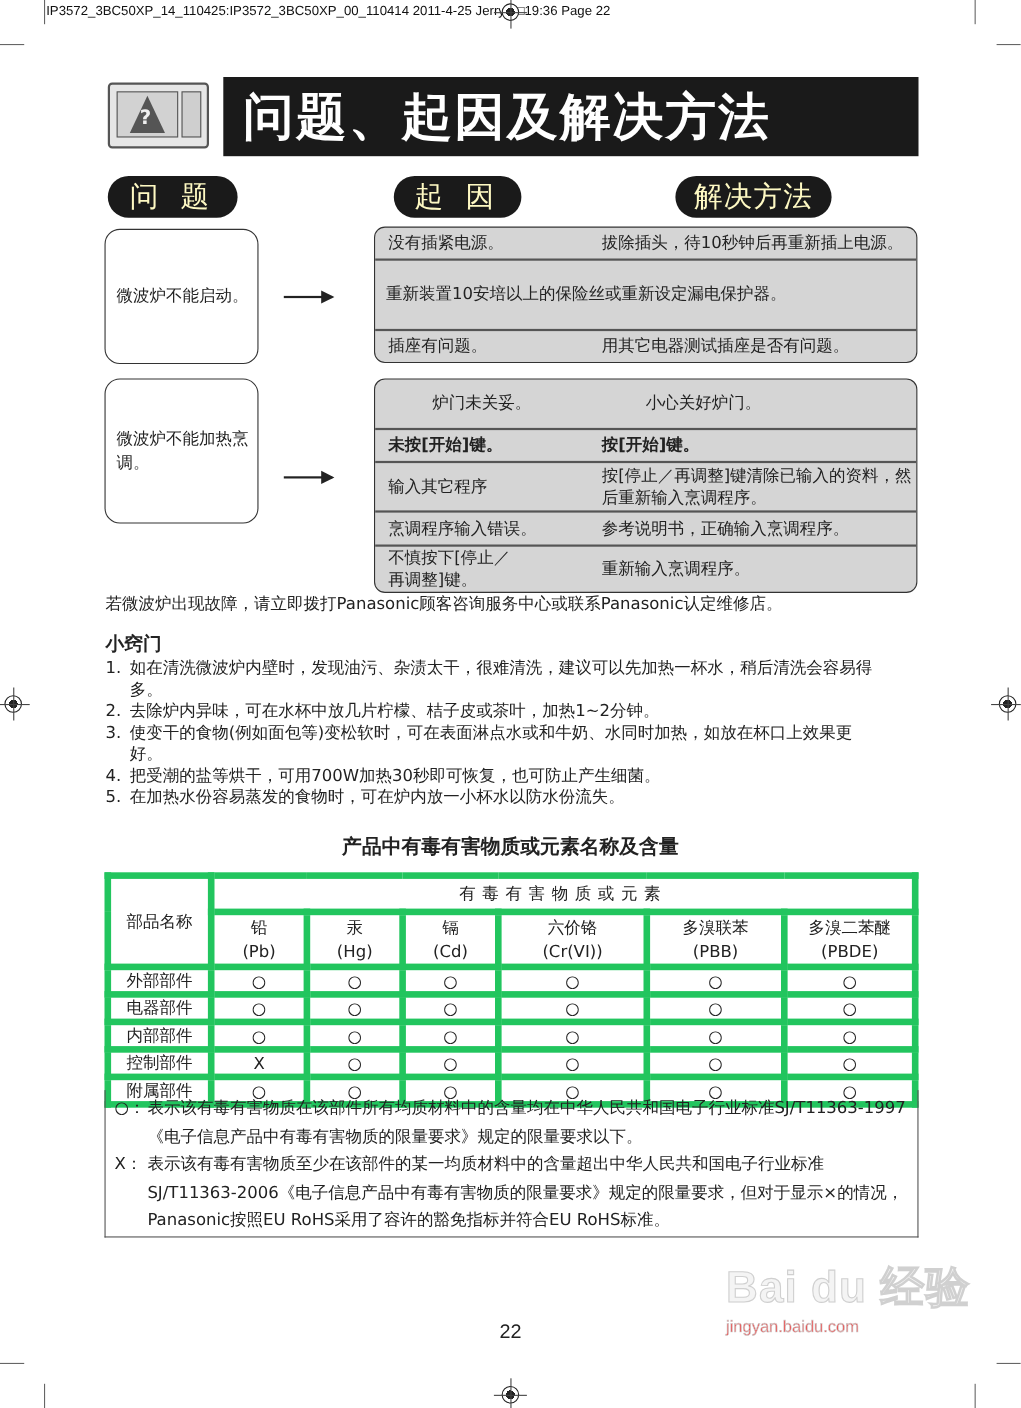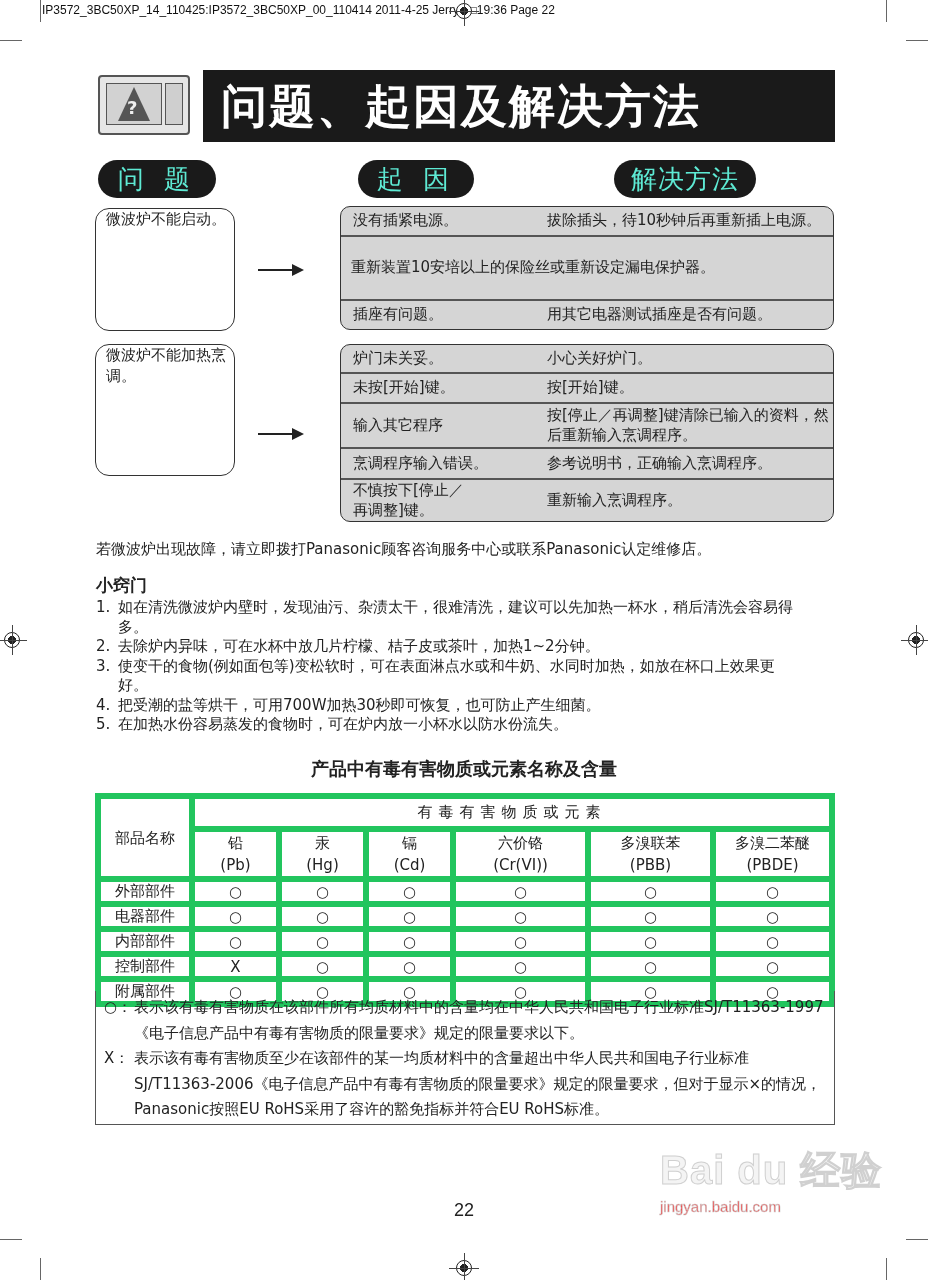--- a/index.html
+++ b/index.html
@@ -21,7 +21,7 @@
 
   .title-bar { position: absolute; left: 203px; top: 70px; width: 632px; height: 72px; background: #1a1a1a; color: #fff; font-size: 46px; font-weight: bold; padding-left: 18px; line-height: 72px; letter-spacing: 2px; }
 
-  .pill { position: absolute; top: 160px; height: 38px; background: #1a1a1a; color: #5eead4; border-radius: 19px; font-size: 26px; line-height: 38px; text-align: center; letter-spacing: 6px; }
+  .pill { position: absolute; top: 160px; height: 38px; background: #1a1a1a; color: #fef9c3; border-radius: 19px; font-size: 26px; line-height: 38px; text-align: center; letter-spacing: 6px; }
 
   .problem-box { position: absolute; left: 95px; width: 140px; border: 1.5px solid #333; border-radius: 14px; background: #fff; font-size: 15px; display: flex; align-items: flex-start; padding: 0 6px 0 10px; line-height: 1.4; }
   .arrow { position: absolute; left: 258px; width: 44px; height: 2px; background: #222; }

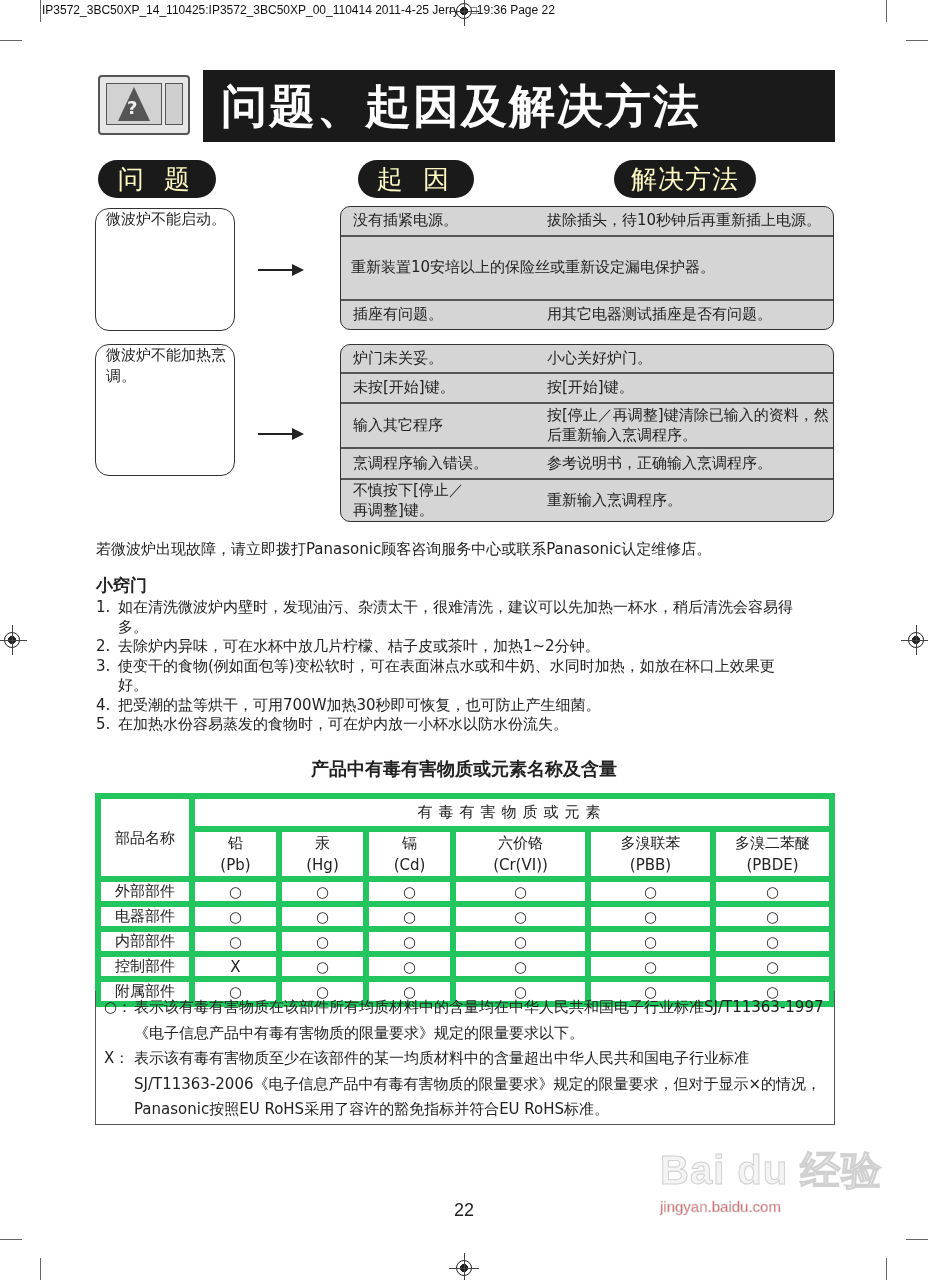--- a/index.html
+++ b/index.html
@@ -23,7 +23,7 @@
 
   .pill { position: absolute; top: 160px; height: 38px; background: #1a1a1a; color: #fef9c3; border-radius: 19px; font-size: 26px; line-height: 38px; text-align: center; letter-spacing: 6px; }
 
-  .problem-box { position: absolute; left: 95px; width: 140px; border: 1.5px solid #333; border-radius: 14px; background: #fff; font-size: 15px; display: flex; align-items: flex-start; padding: 0 6px 0 10px; line-height: 1.4; }
+  .problem-box { position: absolute; left: 95px; width: 140px; border: 1.5px solid #333; border-radius: 14px; background: #fff; font-size: 15px; display: flex; align-items: center; padding: 0 6px 0 10px; line-height: 1.4; }
   .arrow { position: absolute; left: 258px; width: 44px; height: 2px; background: #222; }
   .arrow::after { content: ""; position: absolute; right: -2px; top: -5px; border-left: 12px solid #222; border-top: 6px solid transparent; border-bottom: 6px solid transparent; }
 

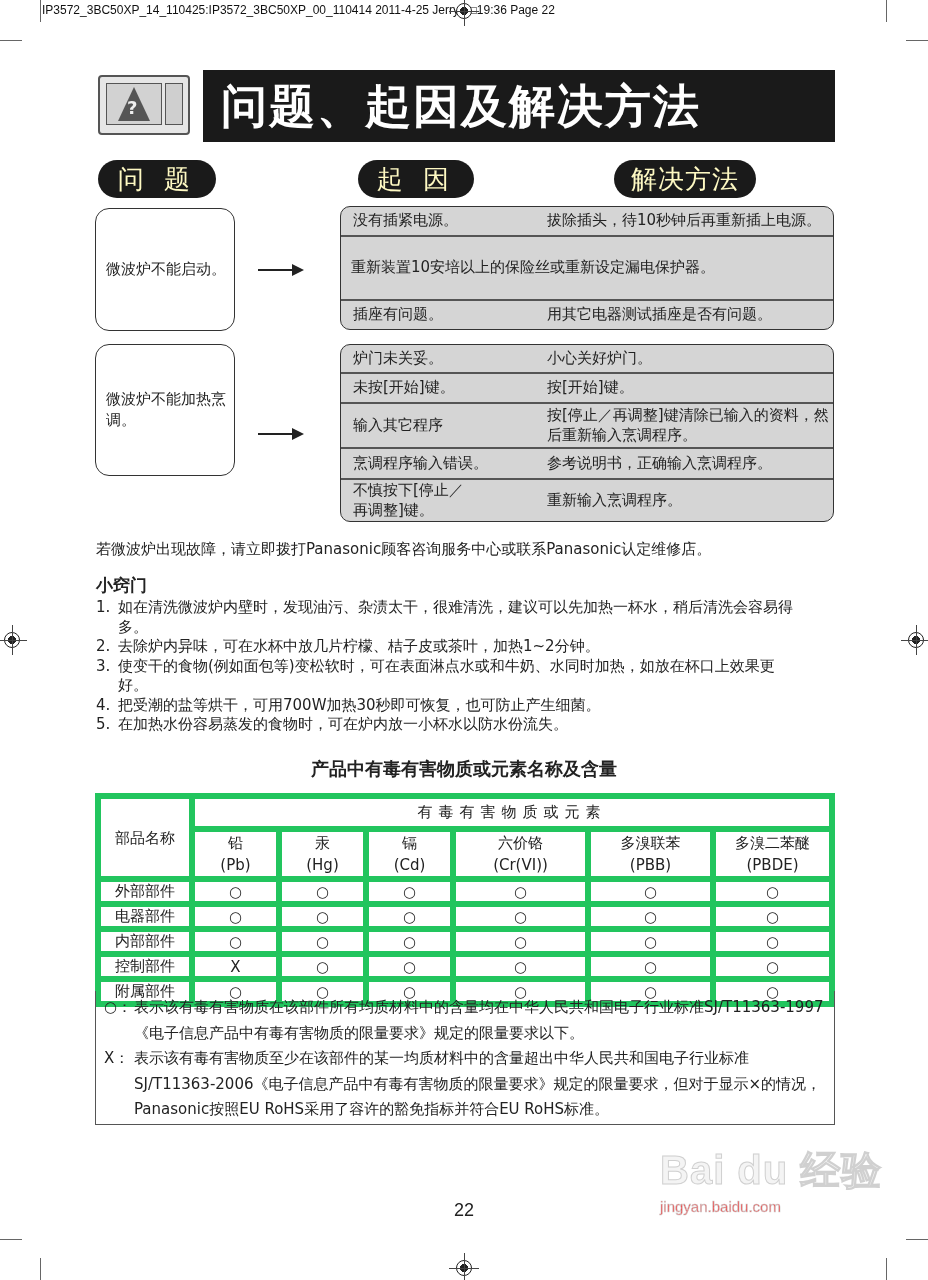--- a/index.html
+++ b/index.html
@@ -109,7 +109,7 @@
 </div>
 <div class="arrow" style="top:433px;"></div>
 <div class="cause-panel" style="top:344px;">
-  <div class="cause-row" style="height:27px;">
+  <div class="cause-row" style="height:44px;padding-left:40px;">
     <div class="c">炉门未关妥。</div>
     <div class="s">小心关好炉门。</div>
   </div>

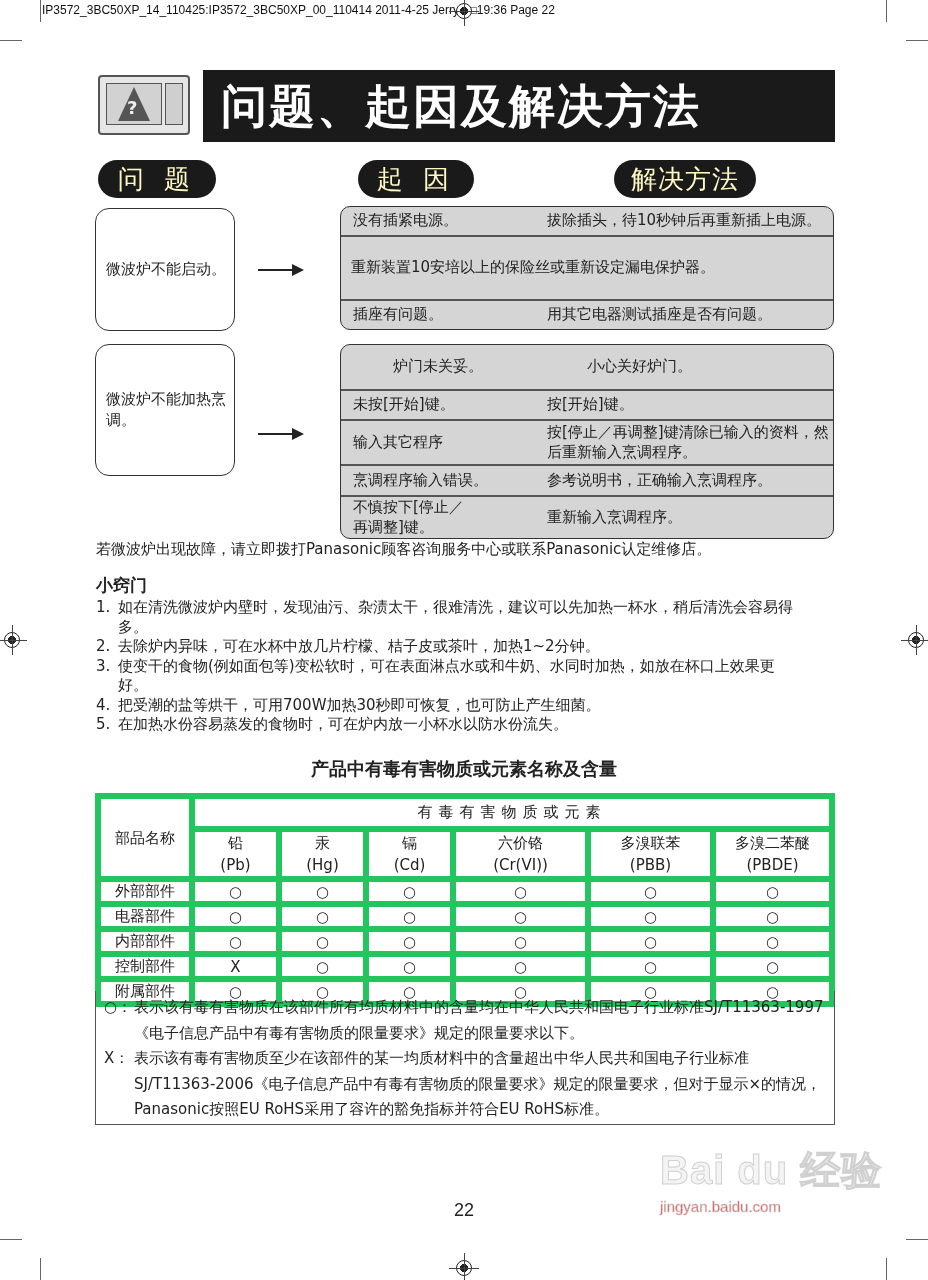--- a/index.html
+++ b/index.html
@@ -113,7 +113,7 @@
     <div class="c">炉门未关妥。</div>
     <div class="s">小心关好炉门。</div>
   </div>
-  <div class="cause-row" style="height:30px;">
+  <div class="cause-row" style="height:30px;font-weight:bold;">
     <div class="c">未按[开始]键。</div>
     <div class="s">按[开始]键。</div>
   </div>

